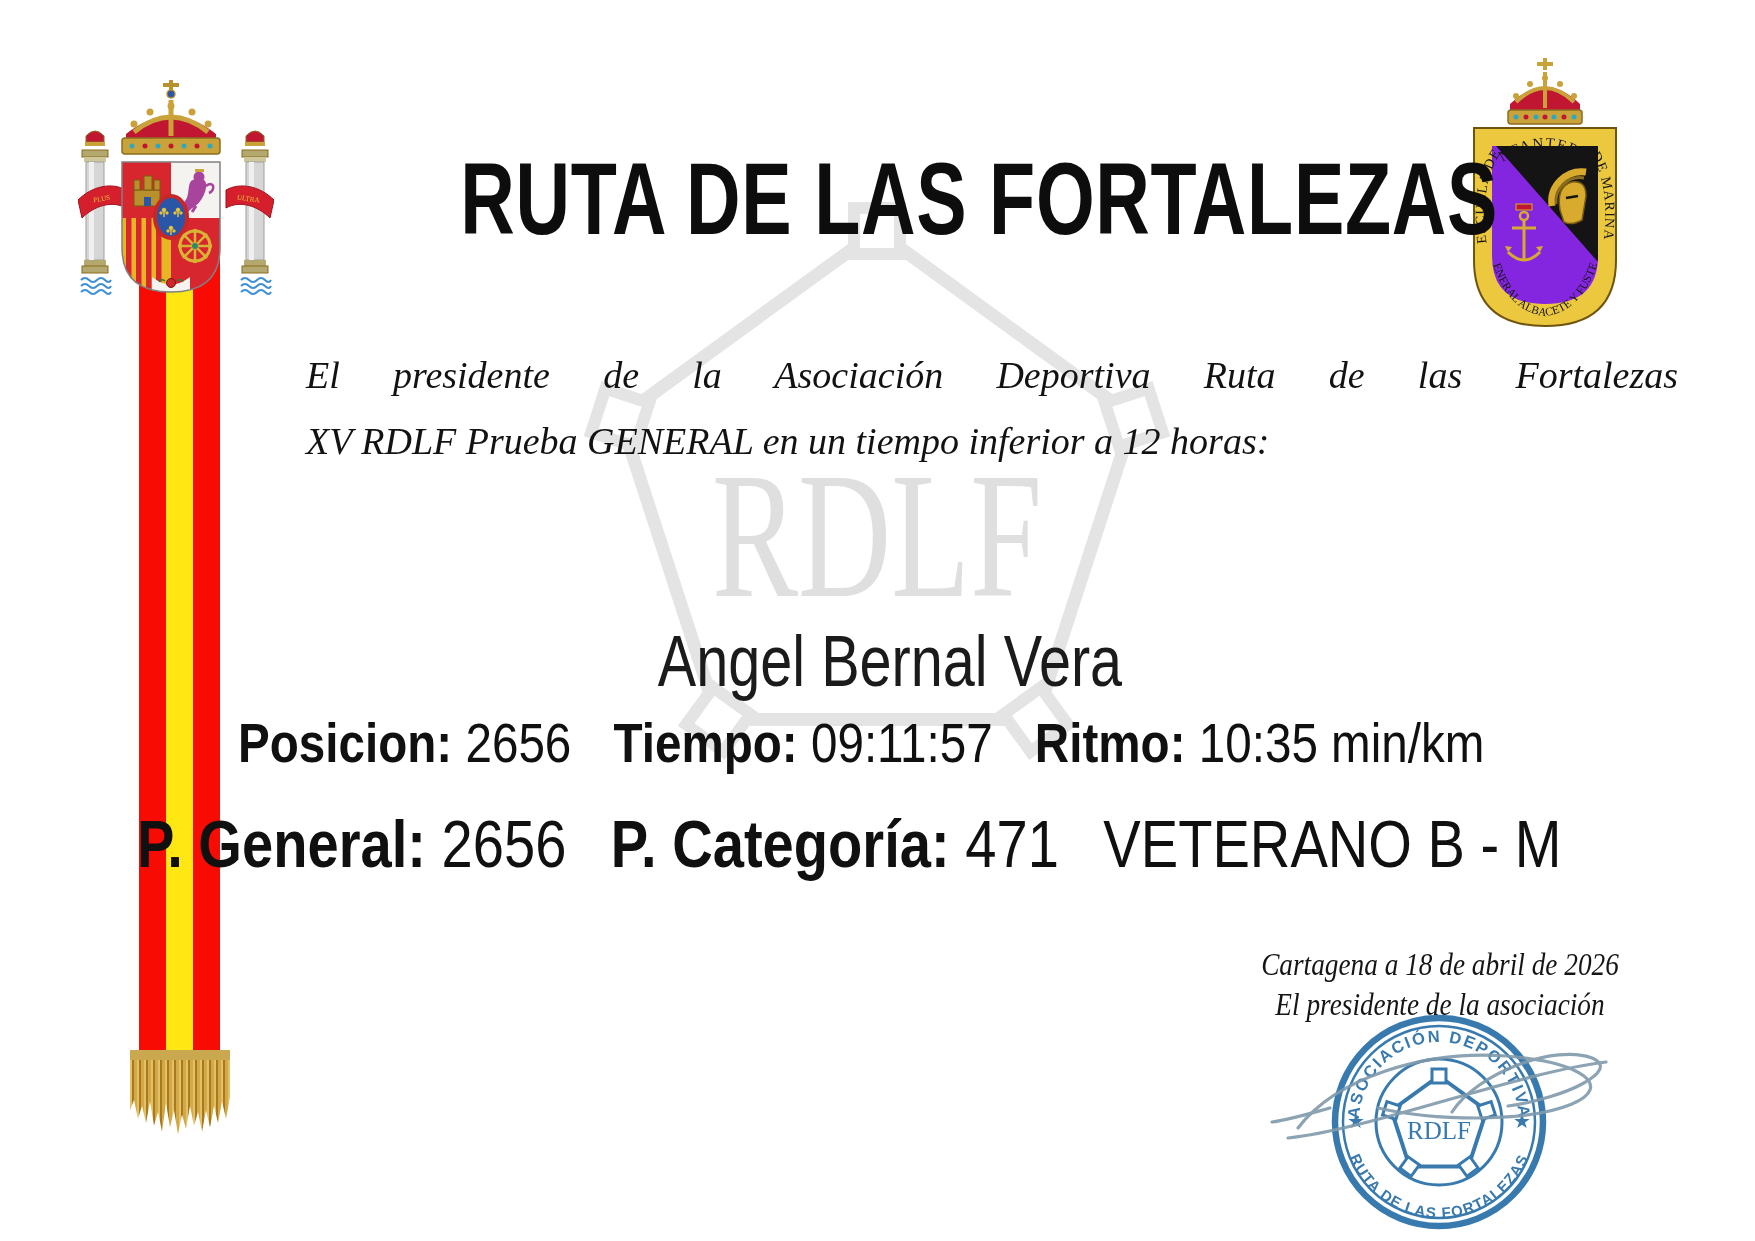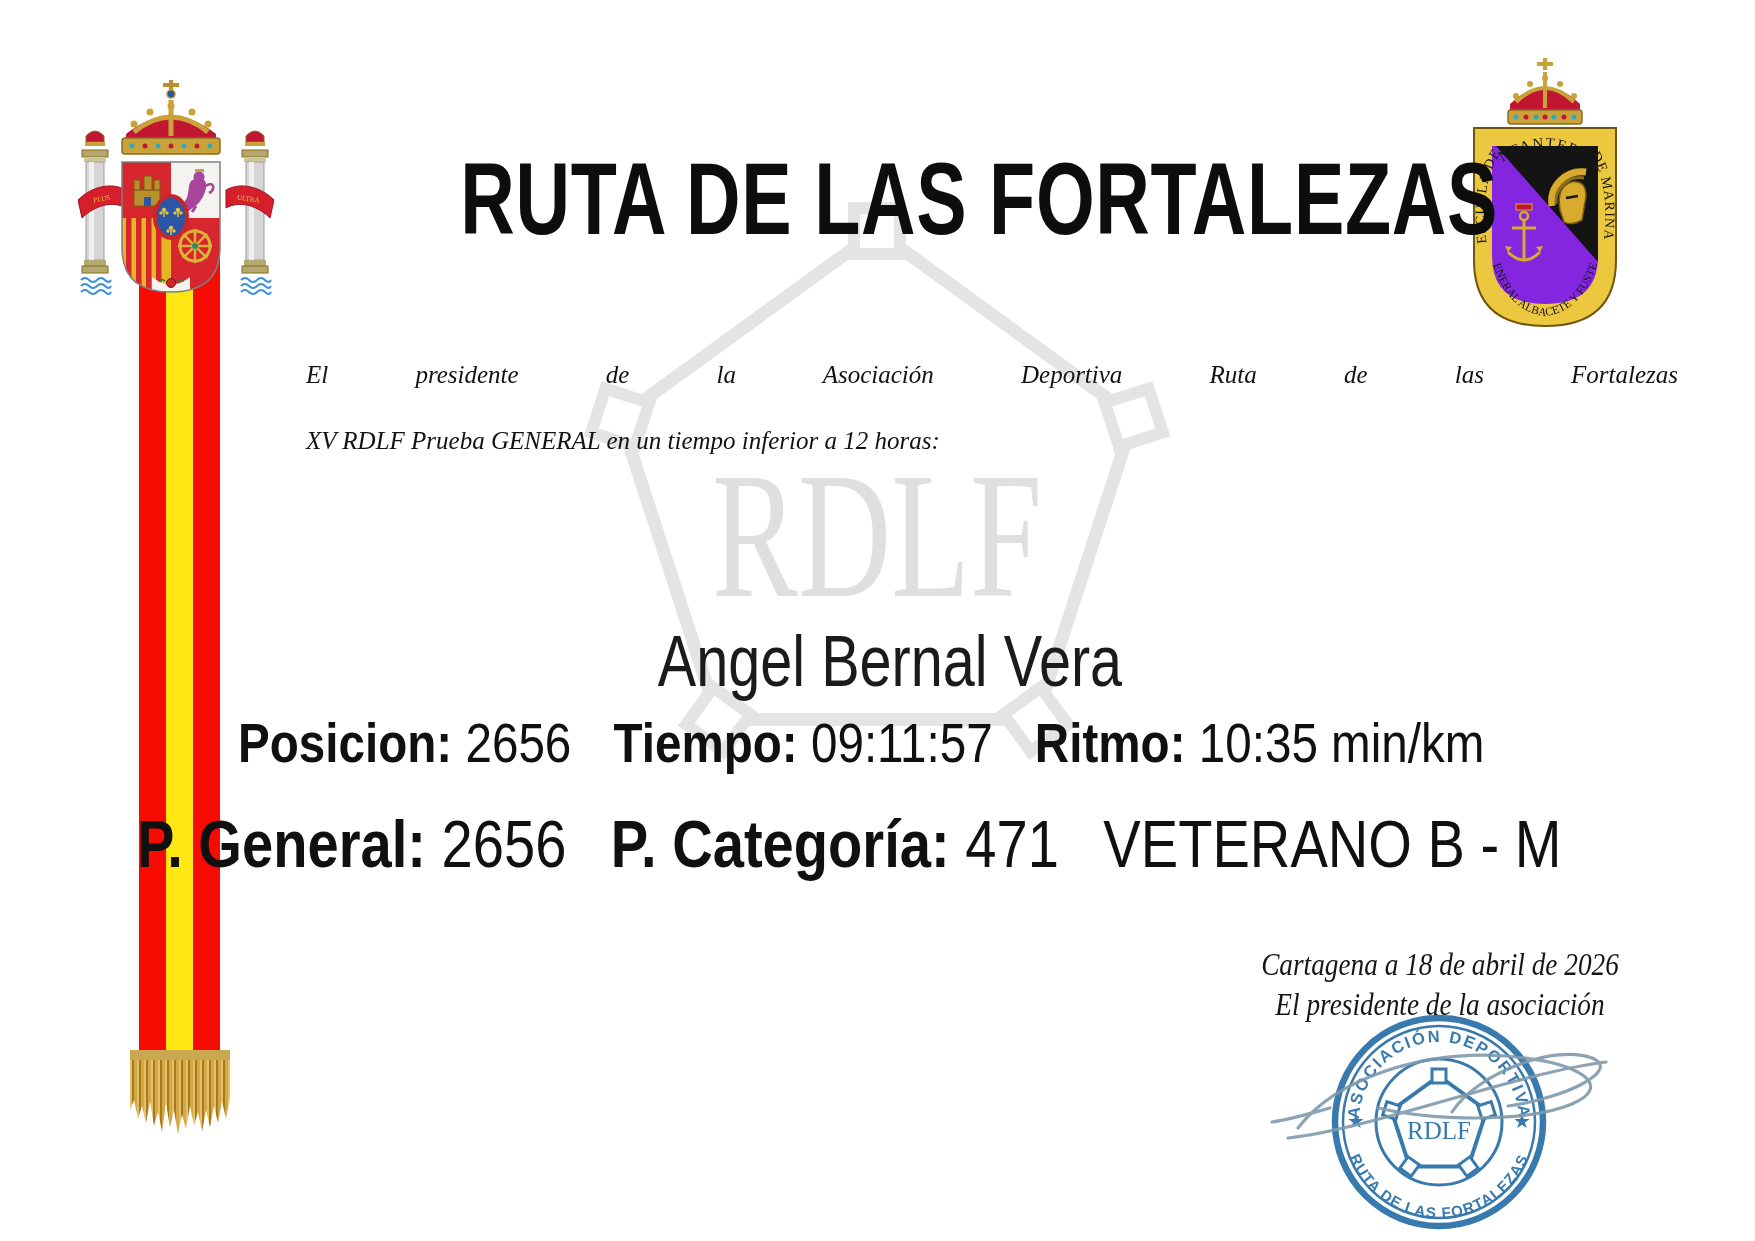--- a/index.html
+++ b/index.html
@@ -12,7 +12,7 @@
          transform:scaleX(.74);transform-origin:50% 0;white-space:nowrap;}
   
   .body-par{left:306px;top:342px;width:1372px;font-family:cursive;font-style:italic;
-            font-size:25px;line-height:66px;color:#121212;}
+            font-size:38px;line-height:66px;color:#121212;}
   .jline{text-align:justify;text-align-last:justify;}
   
   .ath-name{left:560px;top:622px;width:660px;text-align:center;font-size:72px;line-height:1.1;

